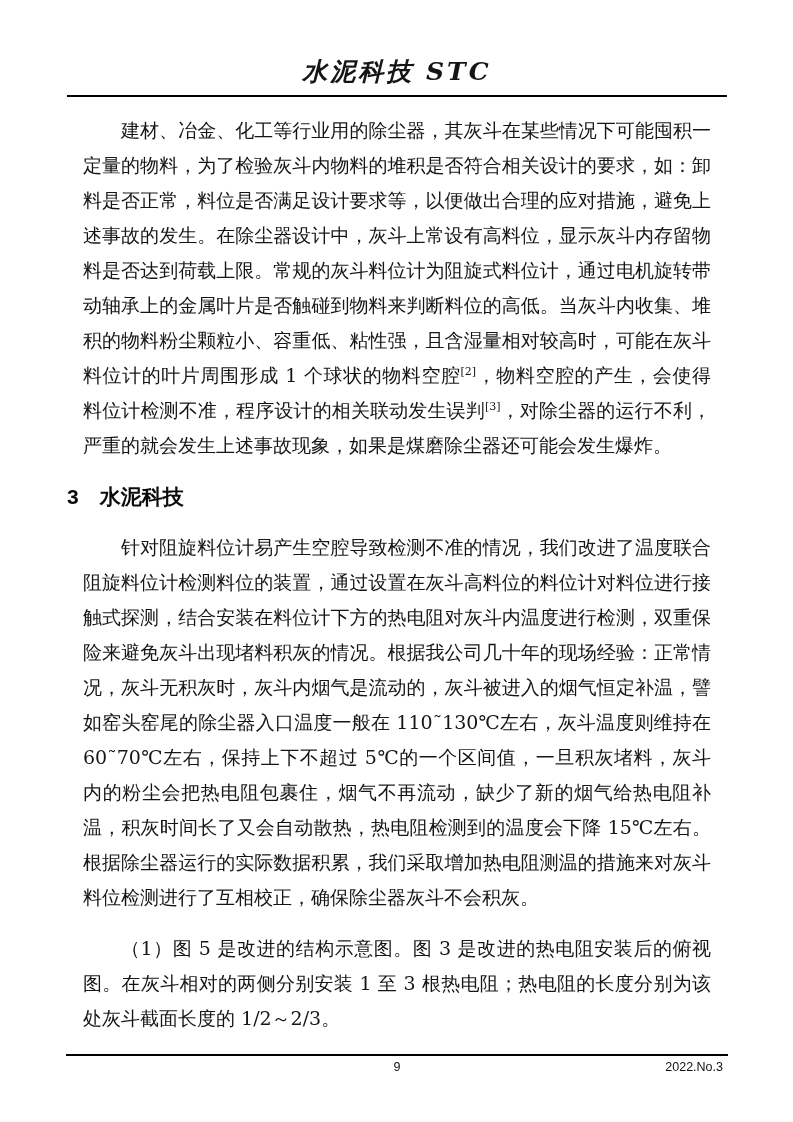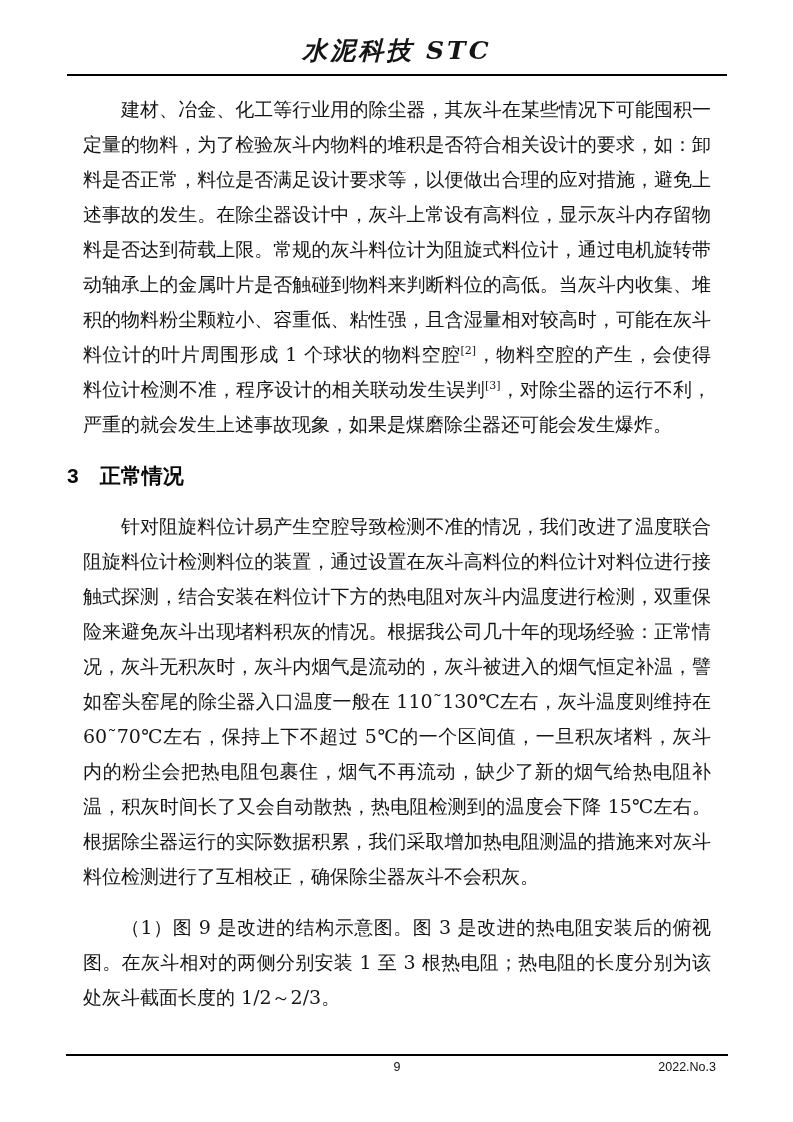--- a/index.html
+++ b/index.html
@@ -27,6 +27,7 @@
     font-size: 25px;
     line-height: 30px;
     letter-spacing: 3px;
+    margin-top: 21px;
   }
   .header-rule {
     margin-top: 8px;

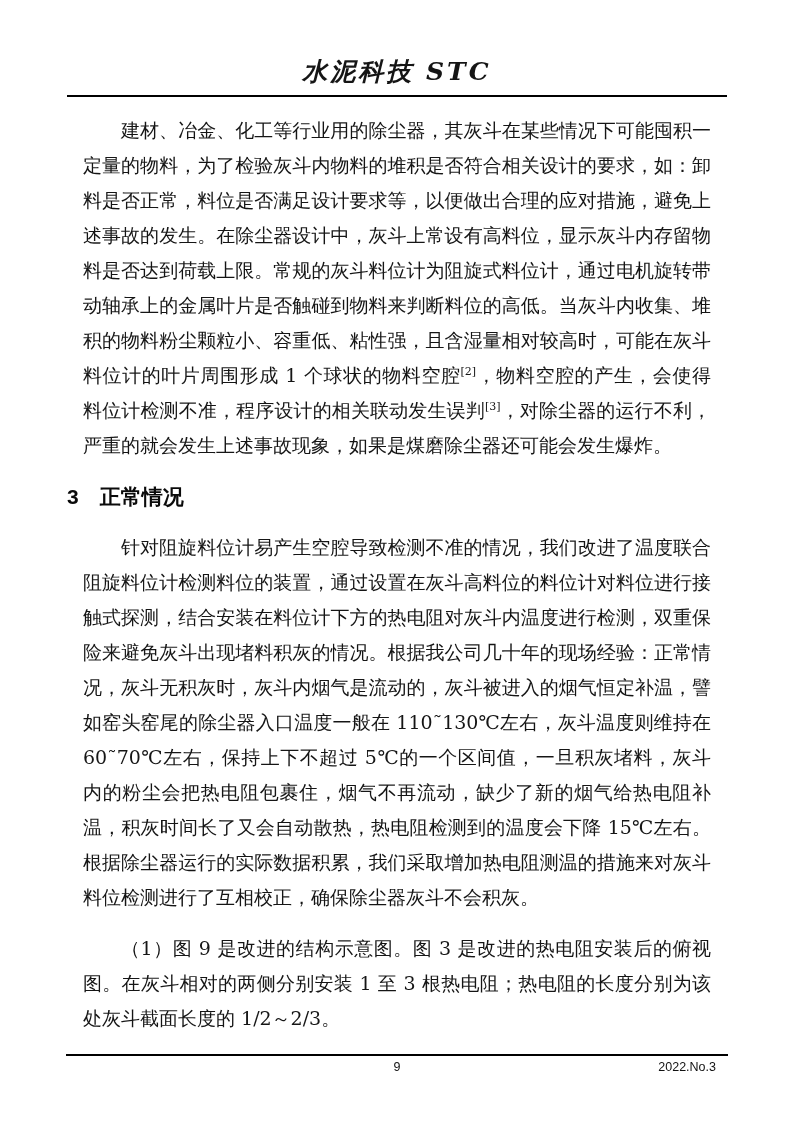--- a/index.html
+++ b/index.html
@@ -94,7 +94,7 @@
       <p><span>建材、冶金、化工等行业用的除尘器，其灰斗在某些情况下可能囤积一定量的物料，为了检验灰斗内物料的堆积是否符合相关设计的要求，如：卸料是否正常，料位是否满足设计要求等，以便做出合理的应对措施，避免上述事故的发生。在除尘器设计中，灰斗上常设有高料位，显示灰斗内存留物料是否达到荷载上限。常规的灰斗料位计为阻旋式料位计，通过电机旋转带动轴承上的金属叶片是否触碰到物料来判断料位的高低。当灰斗内收集、堆积的物料粉尘颗粒小、容重低、粘性强，且含湿量相对较高时，可能在灰斗料位计的叶片周围形成 1 个球状的物料空腔</span><sup>[2]</sup><span>，物料空腔的产生，会使得料位计检测不准，程序设计的相关联动发生误判</span><sup>[3]</sup><span>，对除尘器的运行不利，严重的就会发生上述事故现象，如果是煤磨除尘器还可能会发生爆炸。</span></p>
 
       <h2 class="section-heading">
-        <span class="heading-number">3</span><span>正常情况</span>
+        <span class="heading-number">3</span><span>水泥科技</span>
       </h2>
 
       <p>针对阻旋料位计易产生空腔导致检测不准的情况，我们改进了温度联合阻旋料位计检测料位的装置，通过设置在灰斗高料位的料位计对料位进行接触式探测，结合安装在料位计下方的热电阻对灰斗内温度进行检测，双重保险来避免灰斗出现堵料积灰的情况。根据我公司几十年的现场经验：正常情况，灰斗无积灰时，灰斗内烟气是流动的，灰斗被进入的烟气恒定补温，譬如窑头窑尾的除尘器入口温度一般在 110˜130℃左右，灰斗温度则维持在 60˜70℃左右，保持上下不超过 5℃的一个区间值，一旦积灰堵料，灰斗内的粉尘会把热电阻包裹住，烟气不再流动，缺少了新的烟气给热电阻补温，积灰时间长了又会自动散热，热电阻检测到的温度会下降 15℃左右。根据除尘器运行的实际数据积累，我们采取增加热电阻测温的措施来对灰斗料位检测进行了互相校正，确保除尘器灰斗不会积灰。</p>

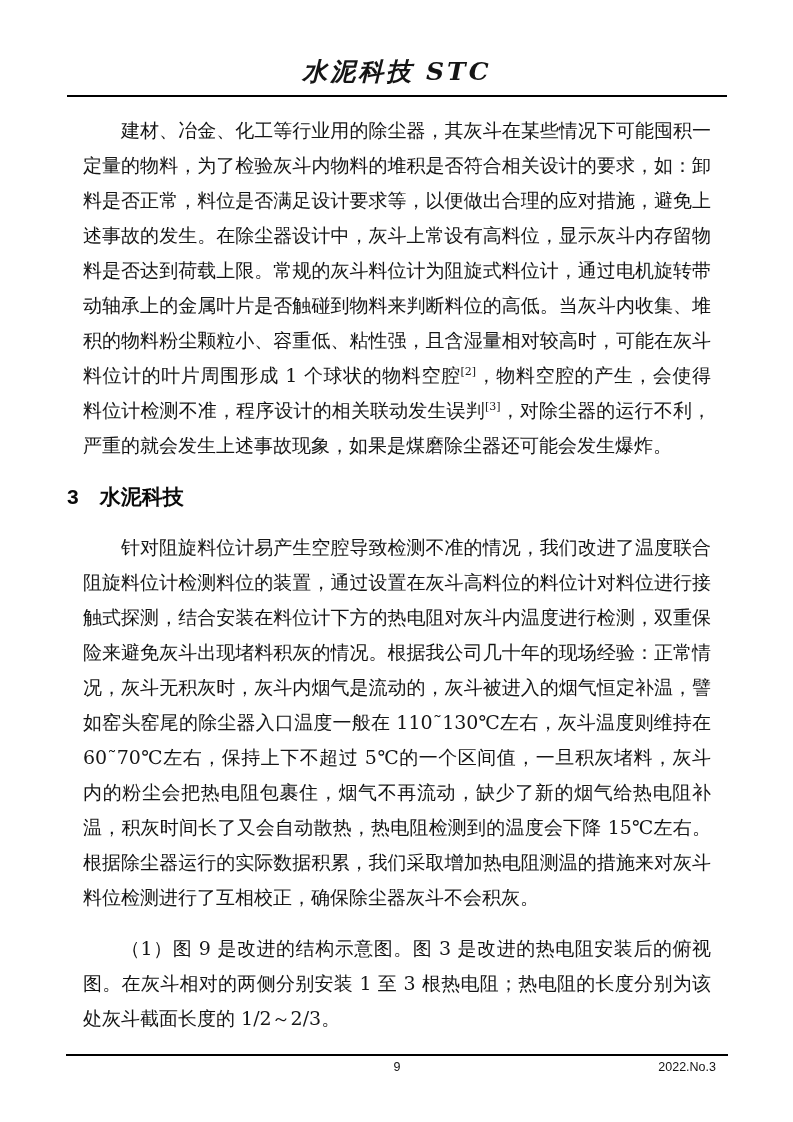--- a/index.html
+++ b/index.html
@@ -99,7 +99,7 @@
 
       <p>针对阻旋料位计易产生空腔导致检测不准的情况，我们改进了温度联合阻旋料位计检测料位的装置，通过设置在灰斗高料位的料位计对料位进行接触式探测，结合安装在料位计下方的热电阻对灰斗内温度进行检测，双重保险来避免灰斗出现堵料积灰的情况。根据我公司几十年的现场经验：正常情况，灰斗无积灰时，灰斗内烟气是流动的，灰斗被进入的烟气恒定补温，譬如窑头窑尾的除尘器入口温度一般在 110˜130℃左右，灰斗温度则维持在 60˜70℃左右，保持上下不超过 5℃的一个区间值，一旦积灰堵料，灰斗内的粉尘会把热电阻包裹住，烟气不再流动，缺少了新的烟气给热电阻补温，积灰时间长了又会自动散热，热电阻检测到的温度会下降 15℃左右。根据除尘器运行的实际数据积累，我们采取增加热电阻测温的措施来对灰斗料位检测进行了互相校正，确保除尘器灰斗不会积灰。</p>
 
-      <p>（1）图 9 是改进的结构示意图。图 3 是改进的热电阻安装后的俯视图。在灰斗相对的两侧分别安装 1 至 3 根热电阻；热电阻的长度分别为该处灰斗截面长度的 1/2～2/3。</p>
+      <p>（1）图 5 是改进的结构示意图。图 3 是改进的热电阻安装后的俯视图。在灰斗相对的两侧分别安装 1 至 3 根热电阻；热电阻的长度分别为该处灰斗截面长度的 1/2～2/3。</p>
 
     </div>
   </div>

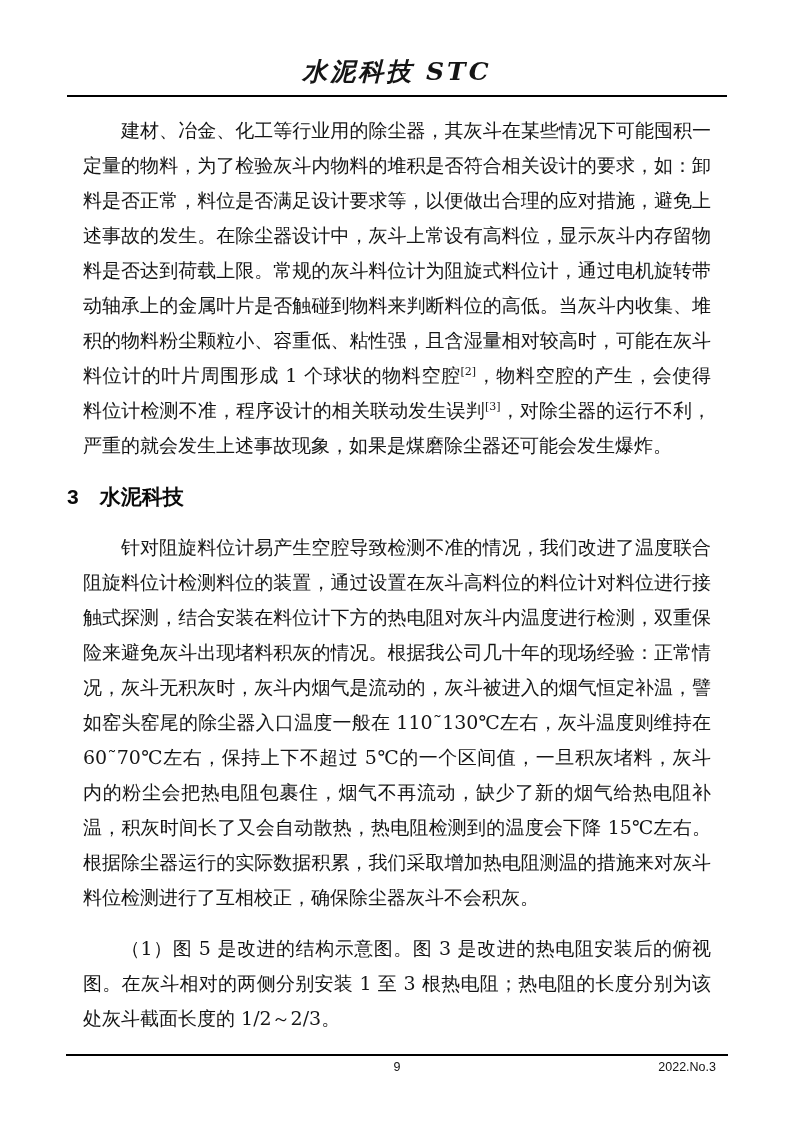--- a/index.html
+++ b/index.html
@@ -75,7 +75,7 @@
   }
   .issue-number {
     position: absolute;
-    right: 12px;
+    right: 5px;
     top: 0;
   }
 </style>

